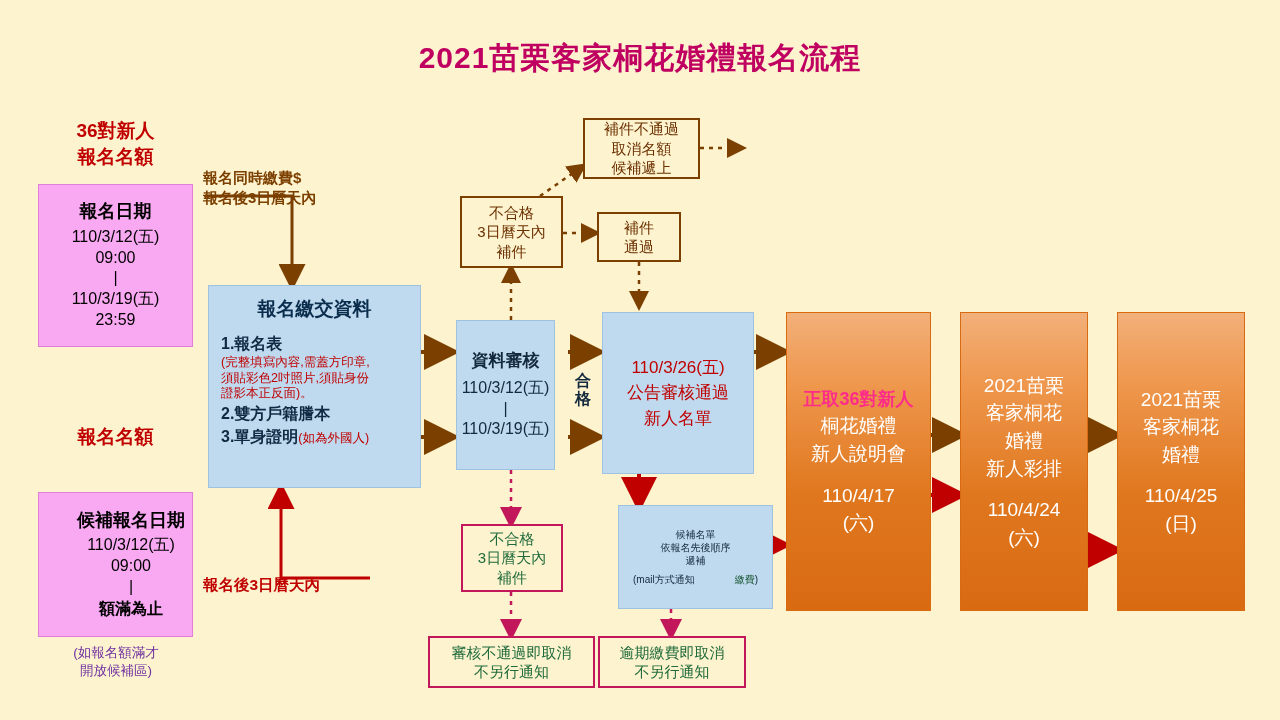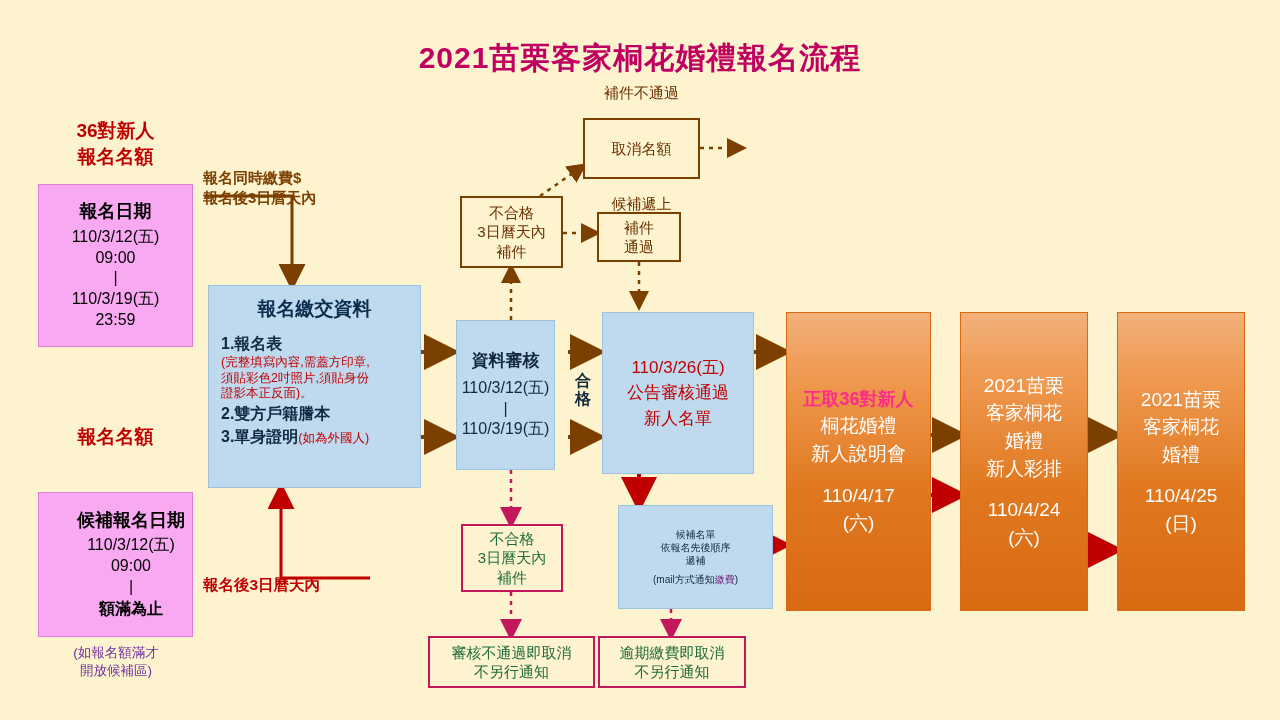--- a/index.html
+++ b/index.html
@@ -287,7 +287,7 @@
     <div>通過</div>
   </div>
 
-  <div class="abs box brown-box" style="left:583px; top:118px; width:117px; height:61px;gap:36px;">
+  <div class="abs box brown-box" style="left:583px; top:118px; width:117px; height:61px;">
     <div>補件不通過</div>
     <div>取消名額</div>
     <div>候補遞上</div>

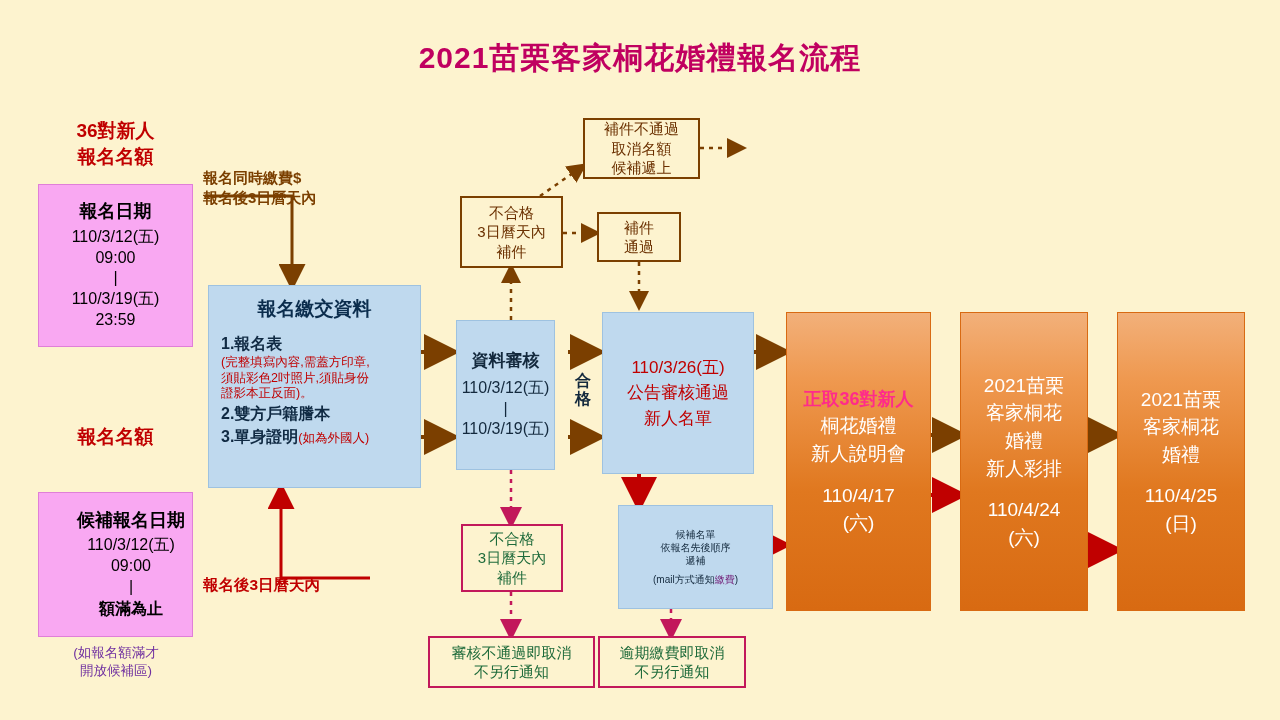--- a/index.html
+++ b/index.html
@@ -316,7 +316,7 @@
     <div>依報名先後順序</div>
     <div>遞補</div>
     <div style="margin-top:6px;">
-      <span>(mail方式通知</span><span style="color:#701a75;">繳費</span><span>)</span>
+      <span>(mail方式通知</span><span style="color:#14532d;padding-left:40px;">繳費</span><span>)</span>
     </div>
   </div>
 

